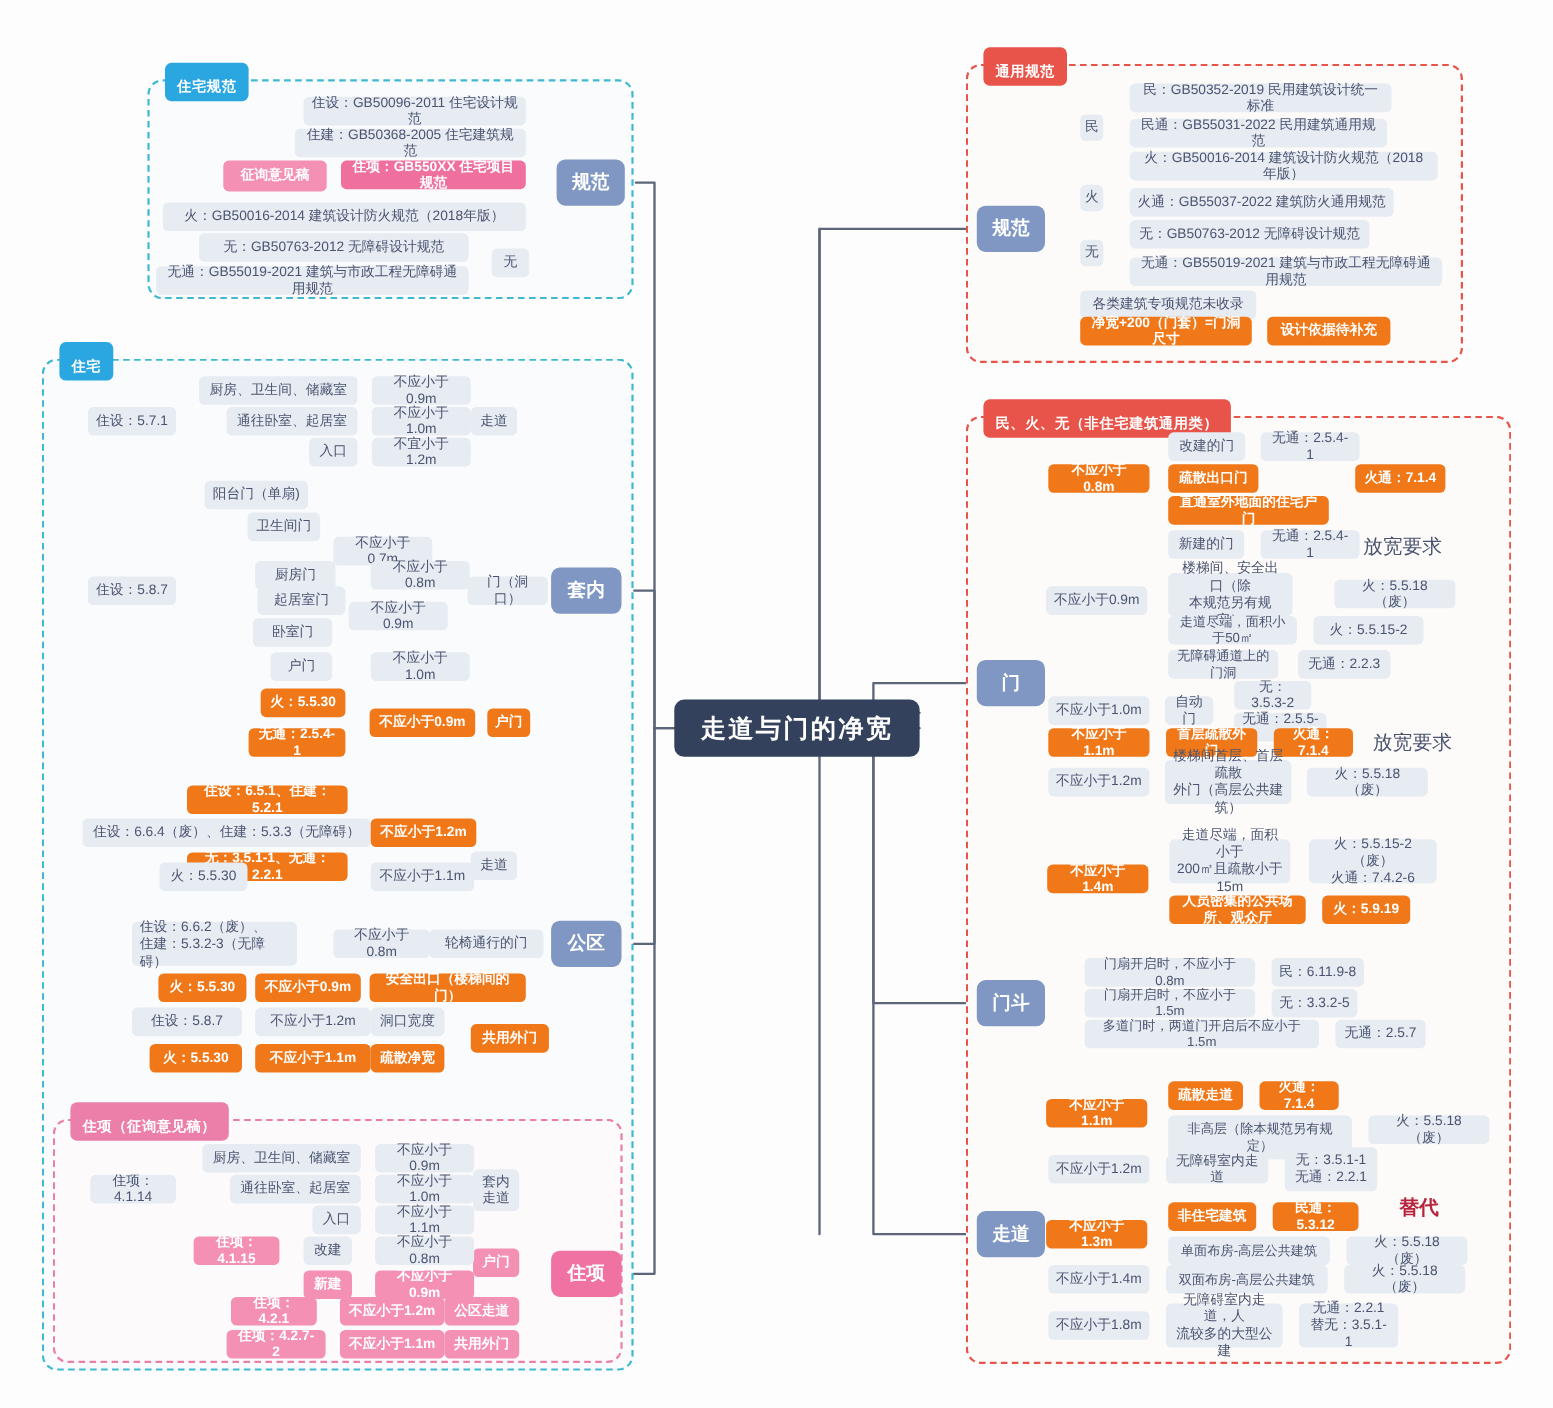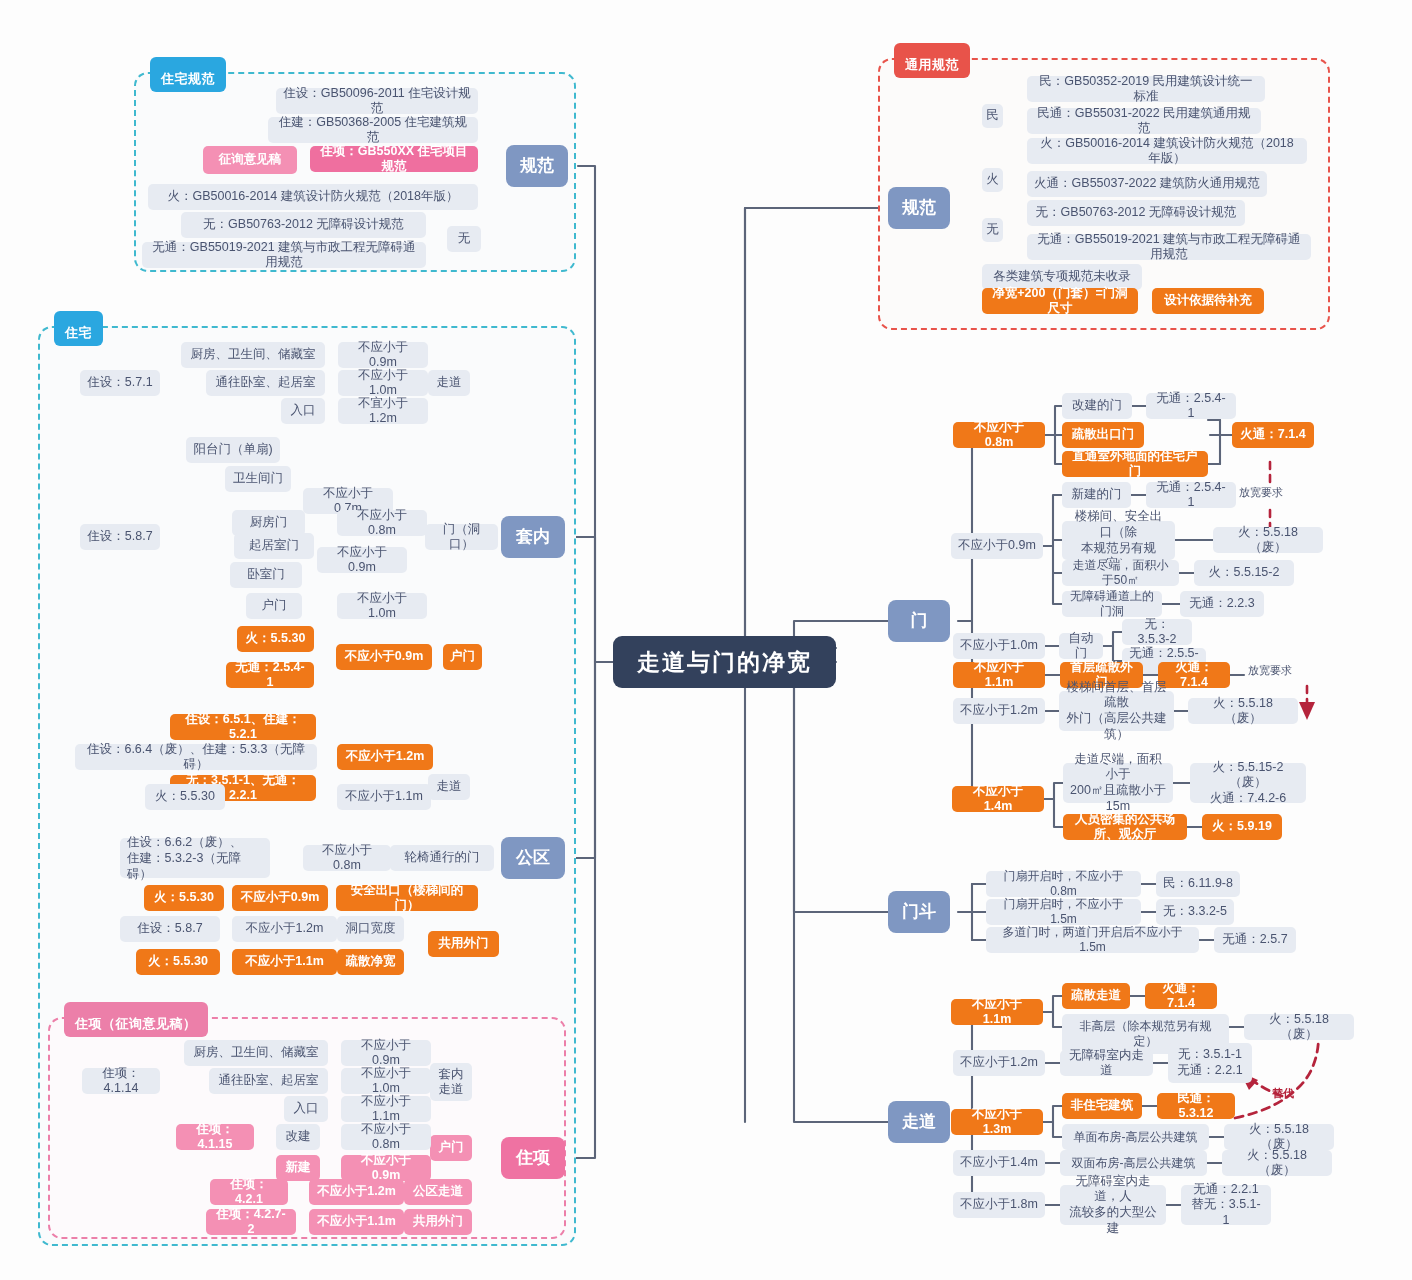--- a/index.html
+++ b/index.html
@@ -293,6 +293,9 @@
     <div class="grp-tag tag-pink">住项（征询意见稿）</div>
   </div>
 
+  <div class="grp red" style="left:878px; top:378px; width:496px; height:862px;">
+    <div class="grp-tag tag-red">民、火、无（非住宅建筑通用类）</div>
+  </div>
 
   <div class="nd center" style="left:613px; top:636px; width:223px; height:52px;">走道与门的净宽</div>
 

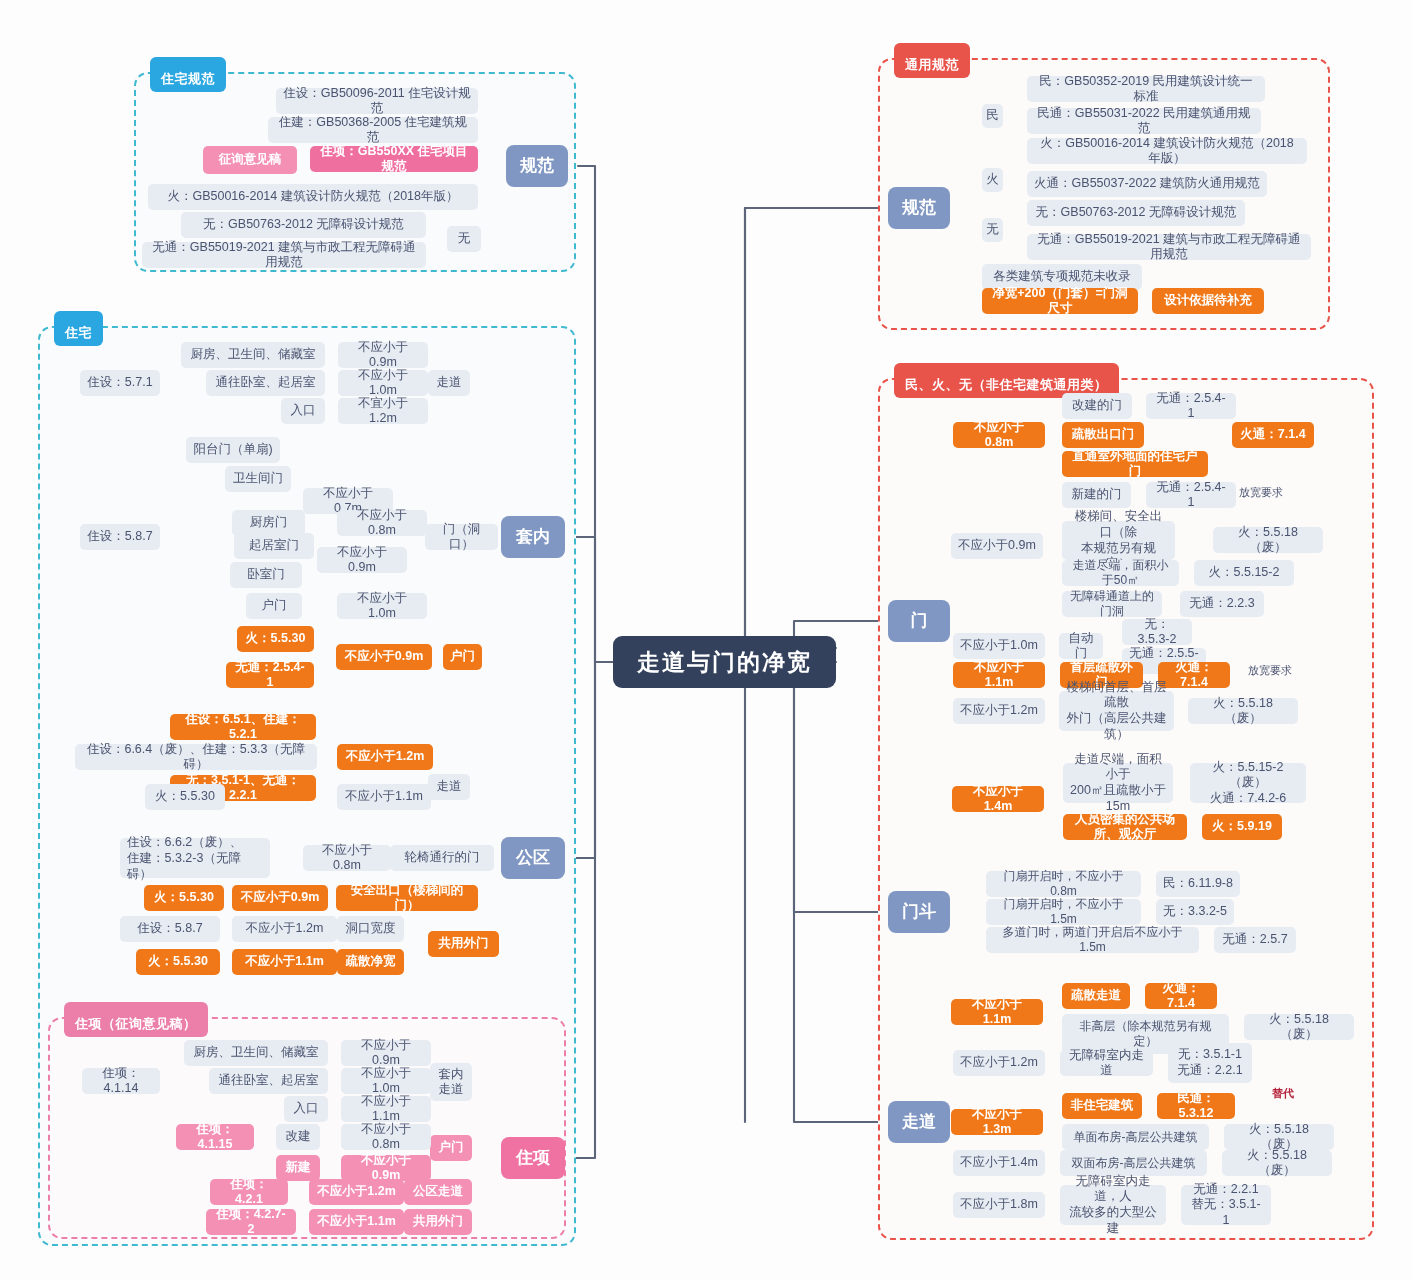--- a/index.html
+++ b/index.html
@@ -46,7 +46,7 @@
     background:#33415c; color:#ffffff; font-weight:bold; font-size:23px;
     border-radius:9px; letter-spacing:2px;
   }
-  .anno { position:absolute; font-size:11px; color:#4a5470; }
+  .anno { position:absolute; font-size:18px; color:#4a5470; }
 </style>
 </head>
 <body>

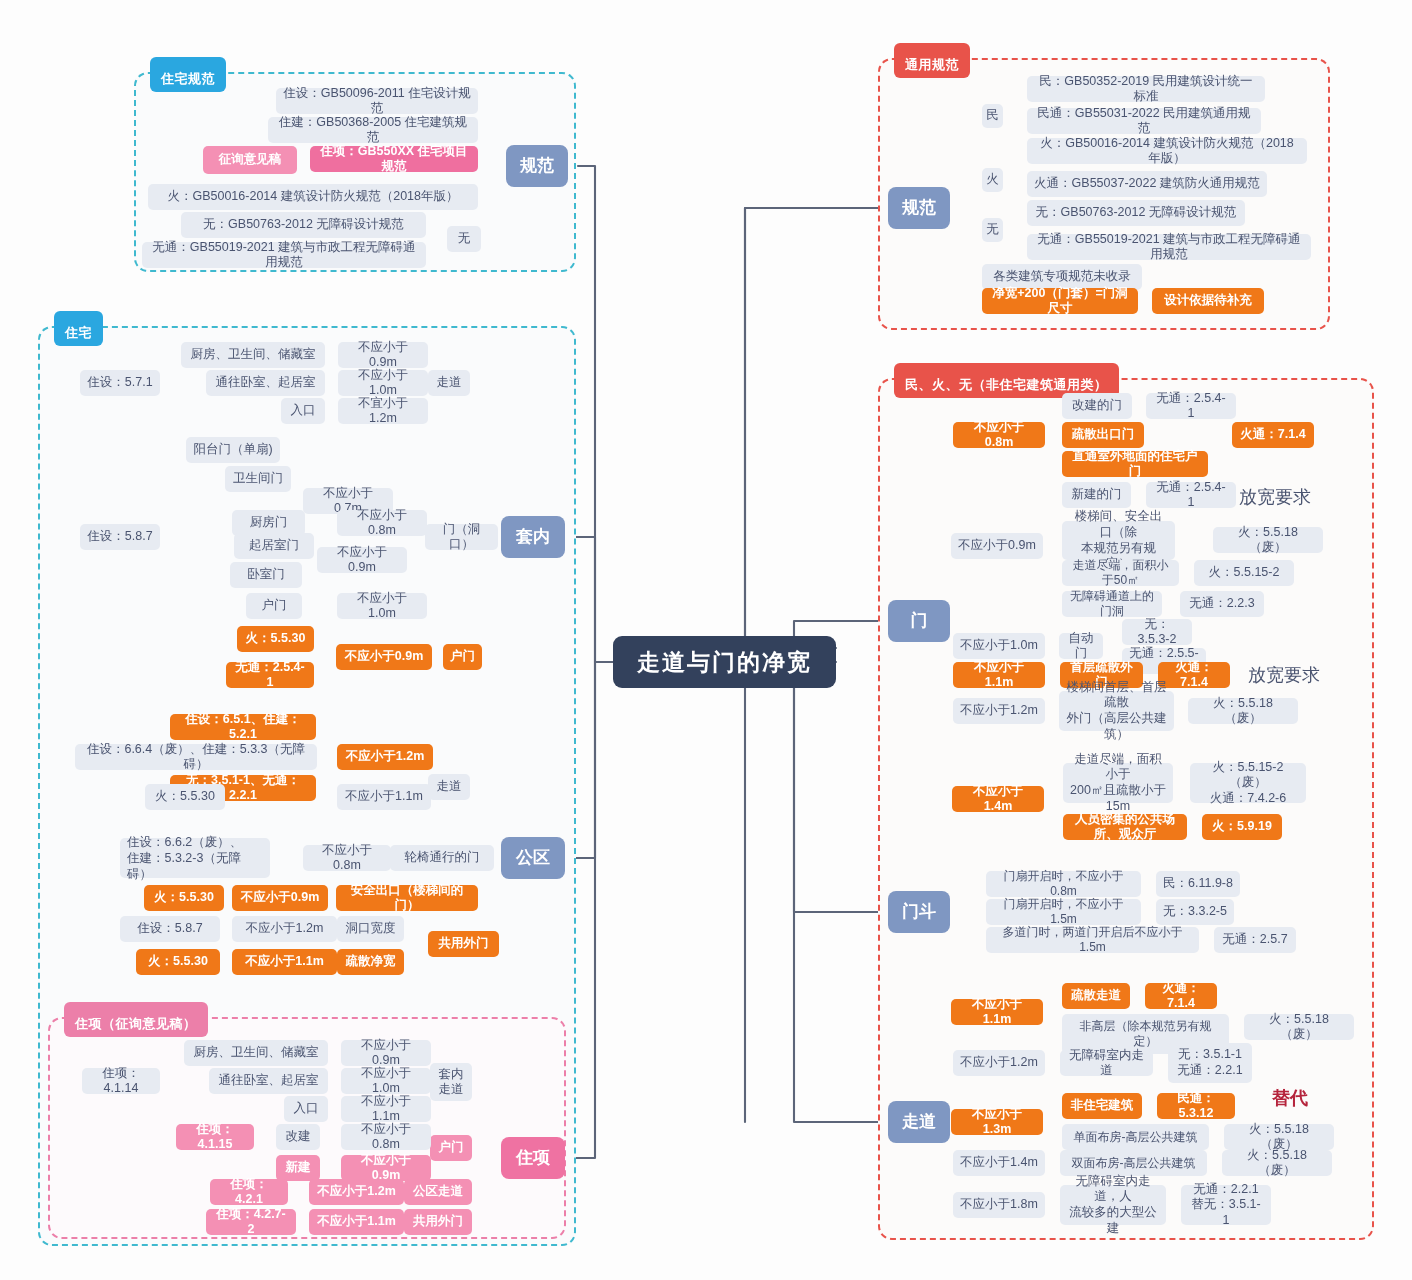--- a/index.html
+++ b/index.html
@@ -369,7 +369,7 @@
   <div class="nd plain" style="left:428px; top:774px; width:42px; height:26px;">走道</div>
 
   <div class="nd orange" style="left:170px; top:714px; width:146px; height:26px;">住设：6.5.1、住建：5.2.1</div>
-  <div class="nd plain" style="left:75px; top:744px; width:242px; height:26px;">住设：6.6.4（废）、住建：5.3.3（无障碍）</div>
+  <div class="nd plain" style="left:75px; top:744px; width:262px; height:26px;">住设：6.6.4（废）、住建：5.3.3（无障碍）</div>
   <div class="nd orange" style="left:170px; top:775px; width:146px; height:26px;">无：3.5.1-1、无通：2.2.1</div>
   <div class="nd orange" style="left:337px; top:744px; width:96px; height:26px;">不应小于1.2m</div>
 

